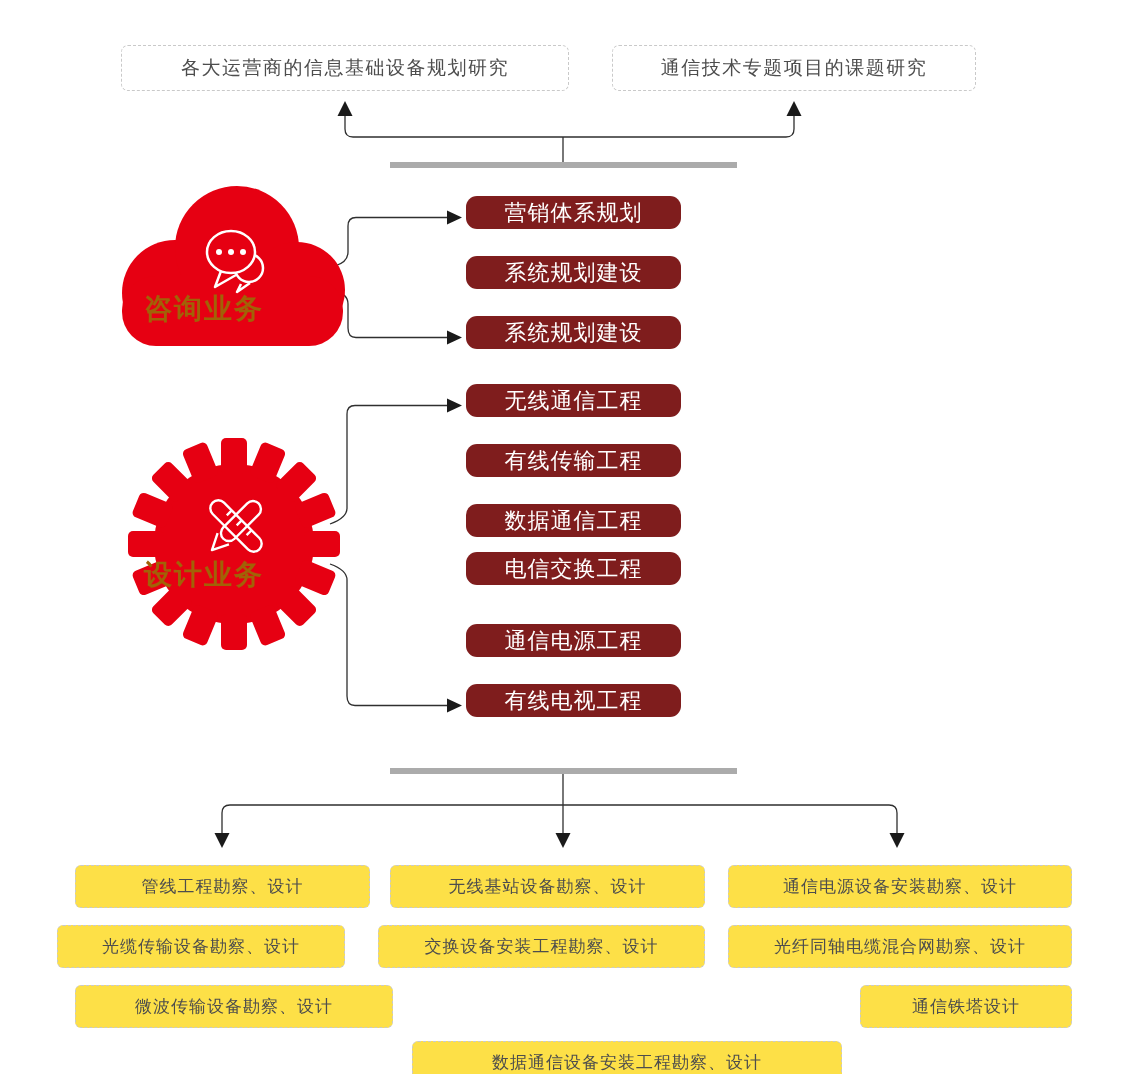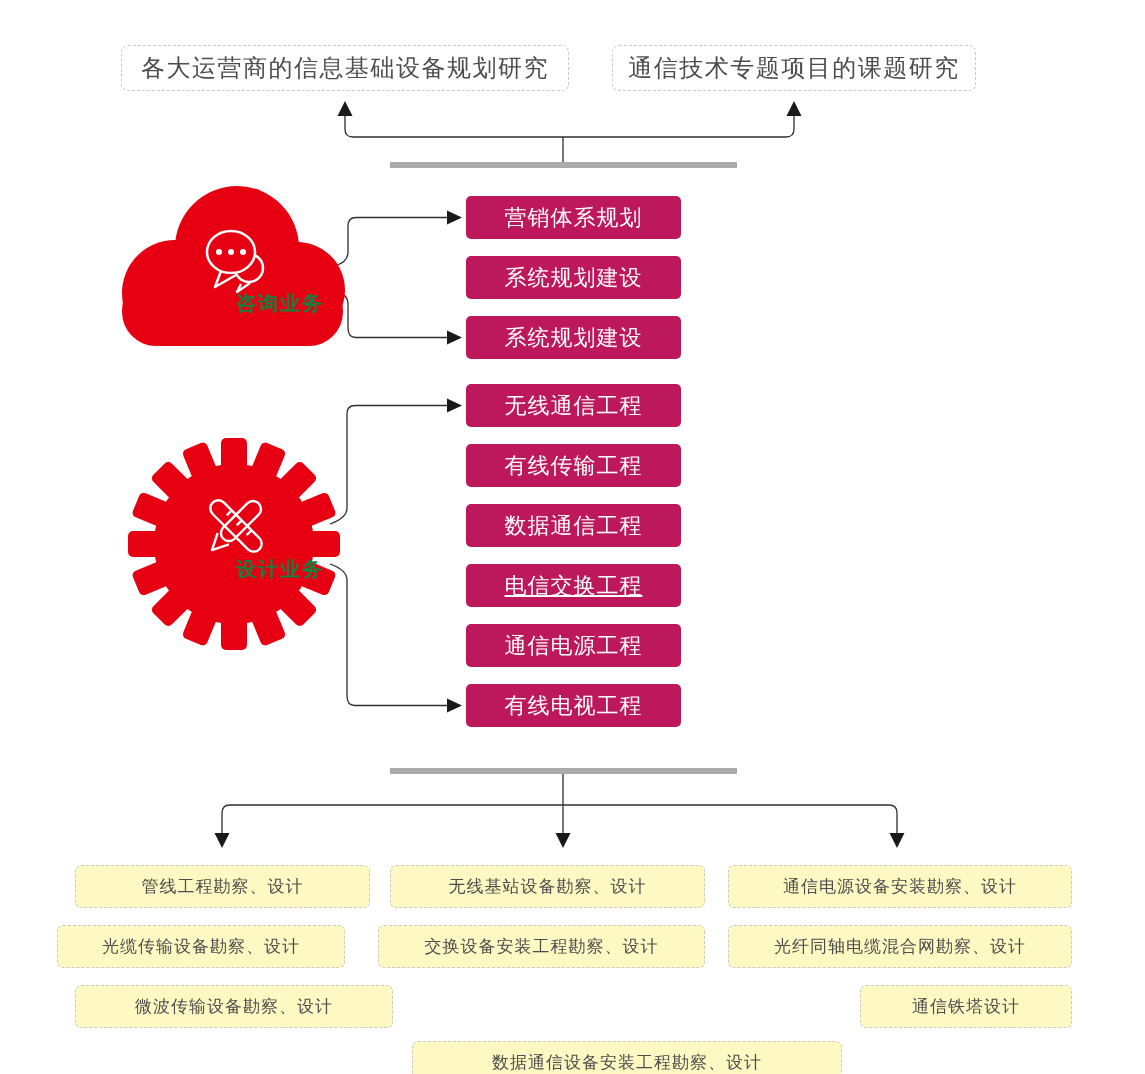--- a/index.html
+++ b/index.html
@@ -12,7 +12,7 @@
     position:absolute;height:46px;box-sizing:border-box;
     border:1px dashed #c9c9c9;border-radius:7px;background:#ffffff;
     display:flex;align-items:center;justify-content:center;
-    color:#4d4d4d;font-size:24px;letter-spacing:1.5px;
+    color:#4d4d4d;font-size:19px;letter-spacing:1.5px;
   }
   .bottom-box{
     position:absolute;height:43px;box-sizing:border-box;

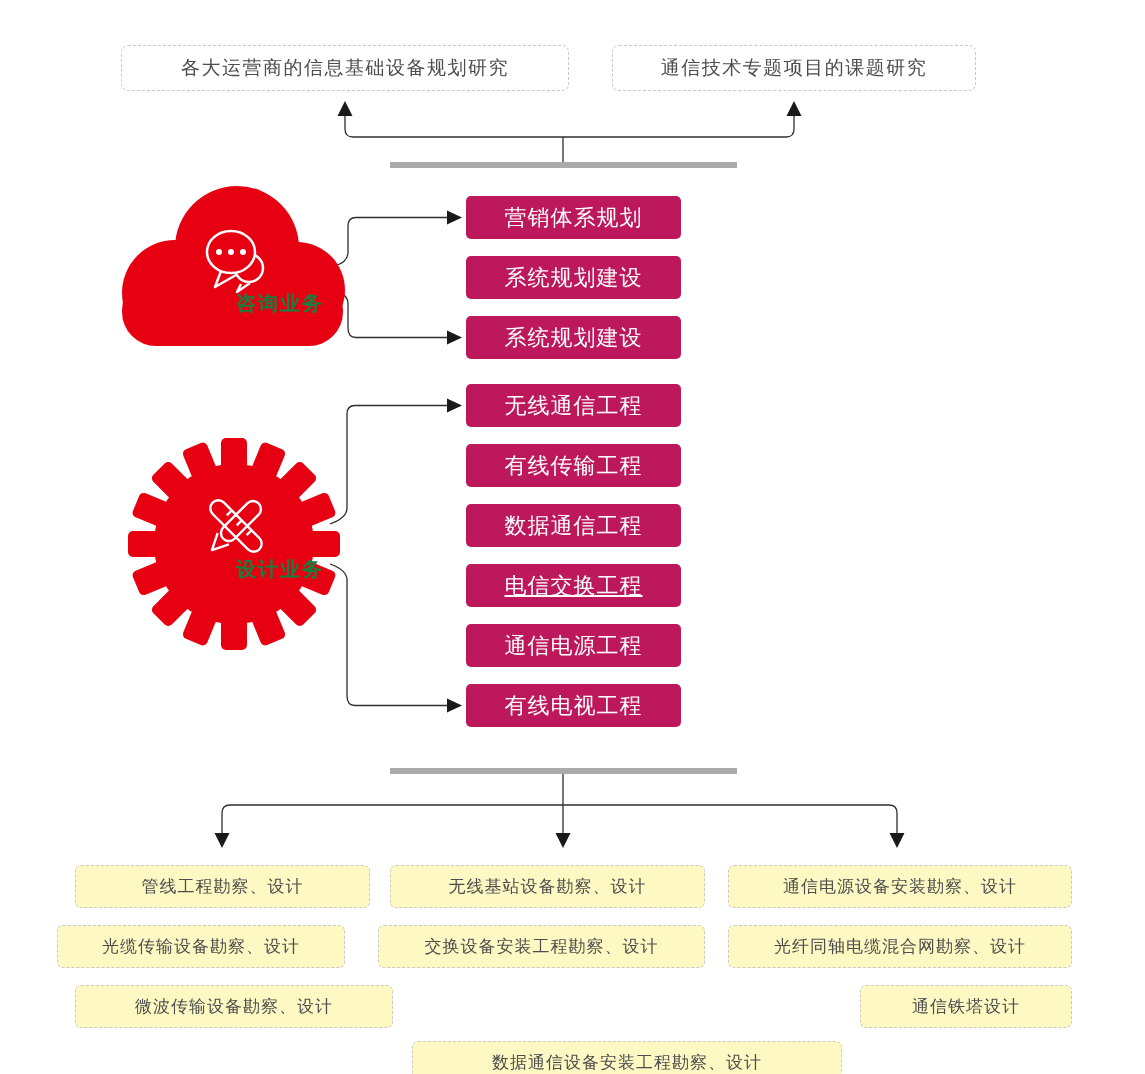--- a/index.html
+++ b/index.html
@@ -21,8 +21,8 @@
     color:#4d4d4d;font-size:17px;letter-spacing:1px;
   }
   .red-btn{
-    position:absolute;left:466px;width:215px;height:43px;
-    background:#be185d;border-radius:5px;
+    position:absolute;left:466px;width:215px;height:33px;
+    background:#7f1d1d;border-radius:11px;
     display:flex;align-items:center;justify-content:center;
     color:#ffffff;font-size:22px;letter-spacing:1px;
   }

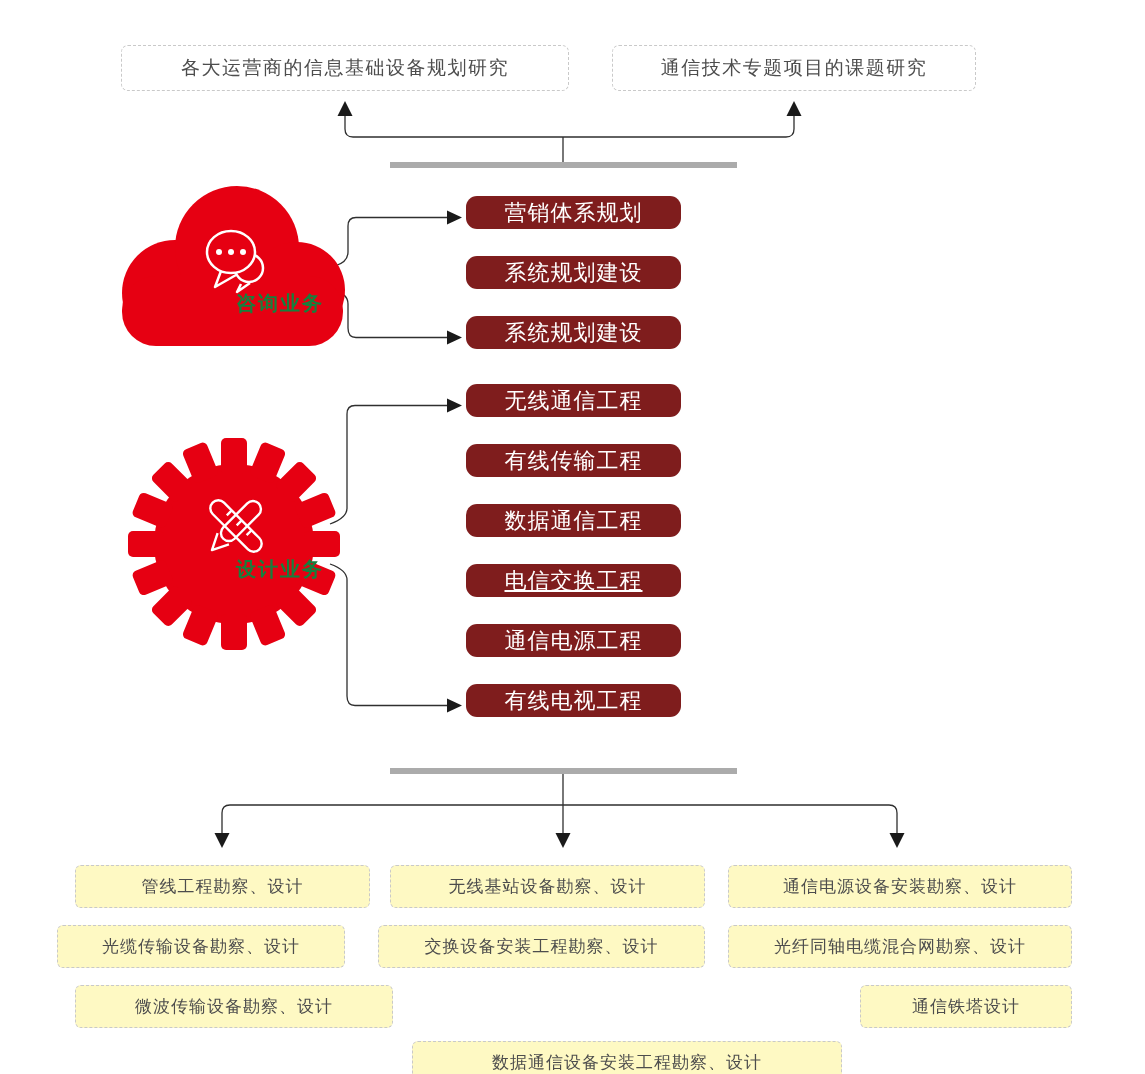--- a/index.html
+++ b/index.html
@@ -27,8 +27,8 @@
     color:#ffffff;font-size:22px;letter-spacing:1px;
   }
   .shape-label{
-    position:absolute;width:180px;text-align:right;
-    color:#15803d;font-size:20px;font-weight:bold;letter-spacing:2px;
+    position:absolute;width:180px;text-align:left;
+    color:#a16207;font-size:28px;font-weight:bold;letter-spacing:2px;
   }
 </style>
 </head>

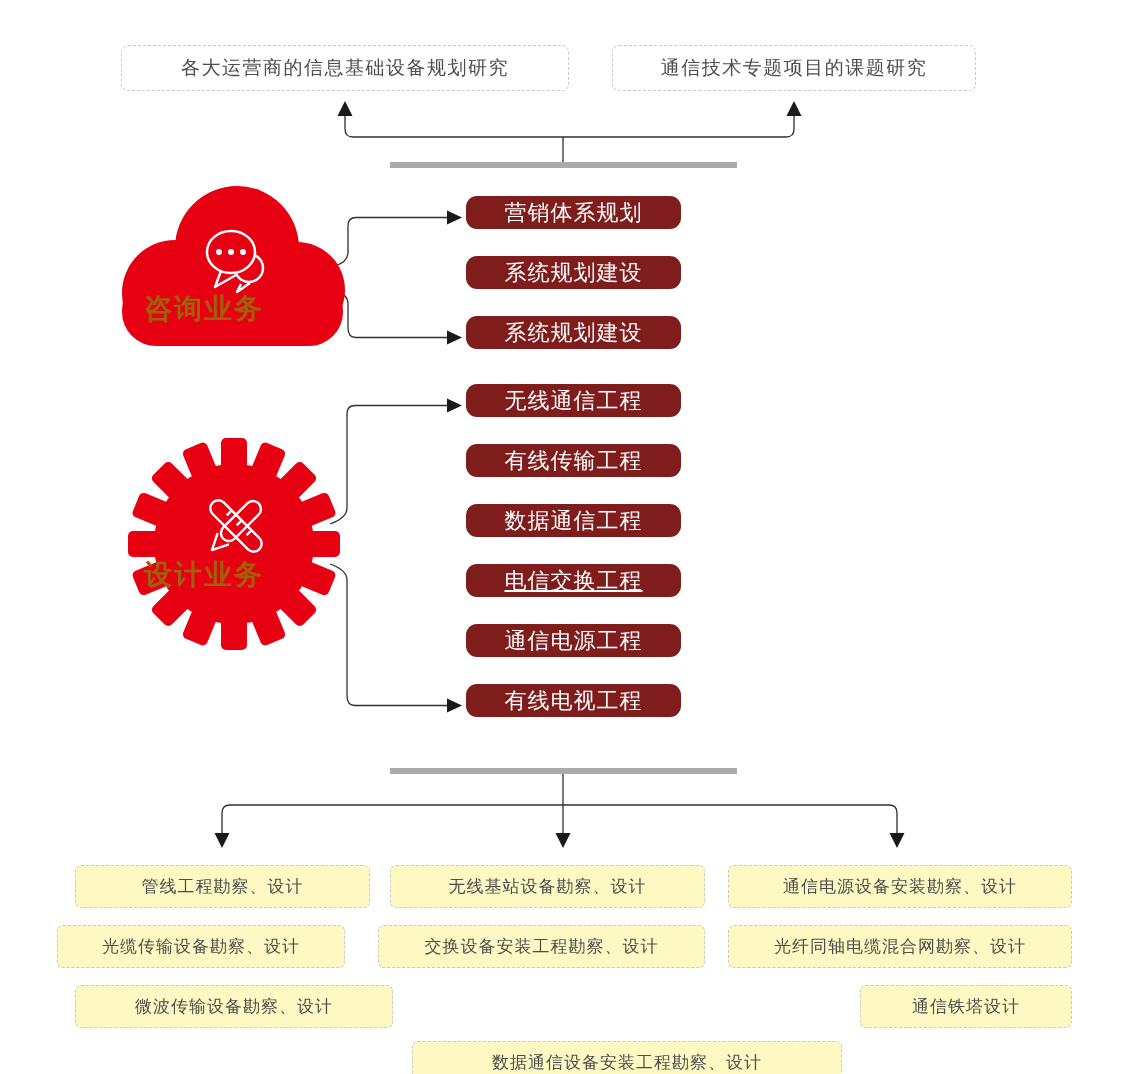--- a/index.html
+++ b/index.html
@@ -133,7 +133,7 @@
   <div class="red-btn" style="top:384px;">无线通信工程</div>
   <div class="red-btn" style="top:444px;">有线传输工程</div>
   <div class="red-btn" style="top:504px;">数据通信工程</div>
-  <div class="red-btn" style="top:564px;text-decoration:underline;">电信交换工程</div>
+  <div class="red-btn" style="top:552px;">电信交换工程</div>
   <div class="red-btn" style="top:624px;">通信电源工程</div>
   <div class="red-btn" style="top:684px;">有线电视工程</div>
 

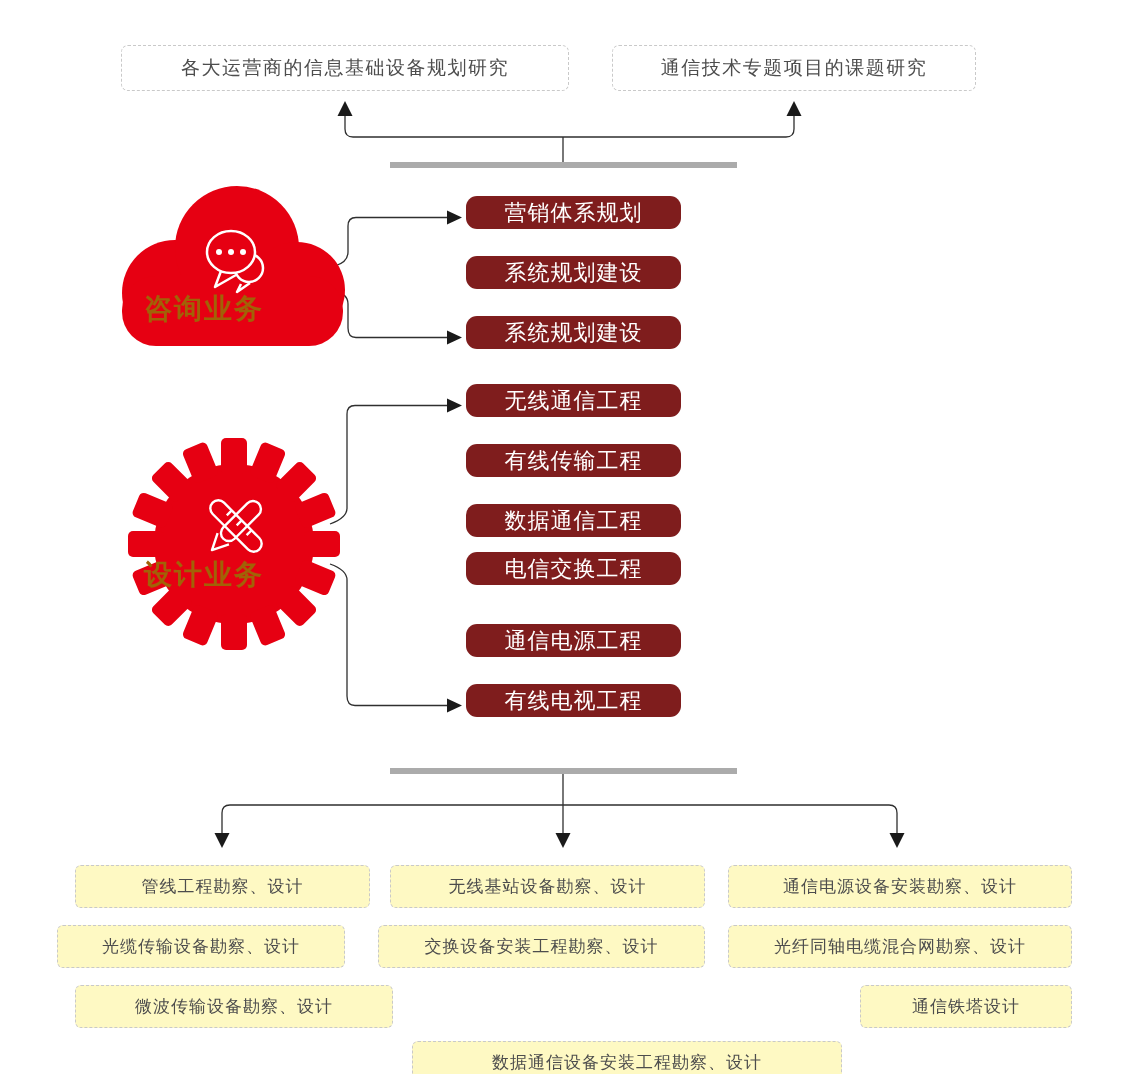--- a/index.html
+++ b/index.html
@@ -16,7 +16,7 @@
   }
   .bottom-box{
     position:absolute;height:43px;box-sizing:border-box;
-    border:1px dashed #c9c9c9;border-radius:6px;background:#fef9c3;
+    border:1px dashed #c9c9c9;border-radius:6px;background:#fde047;
     display:flex;align-items:center;justify-content:center;
     color:#4d4d4d;font-size:17px;letter-spacing:1px;
   }

